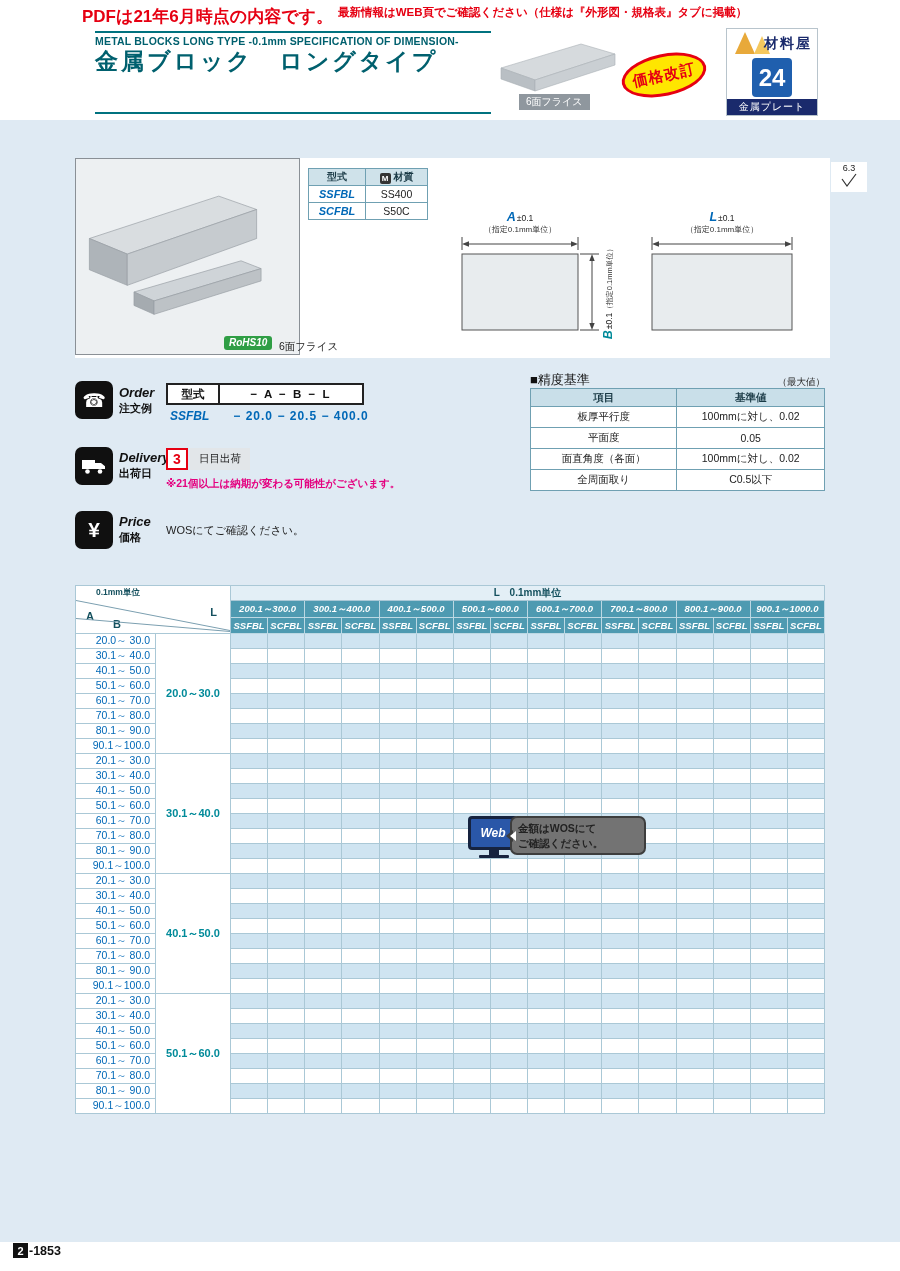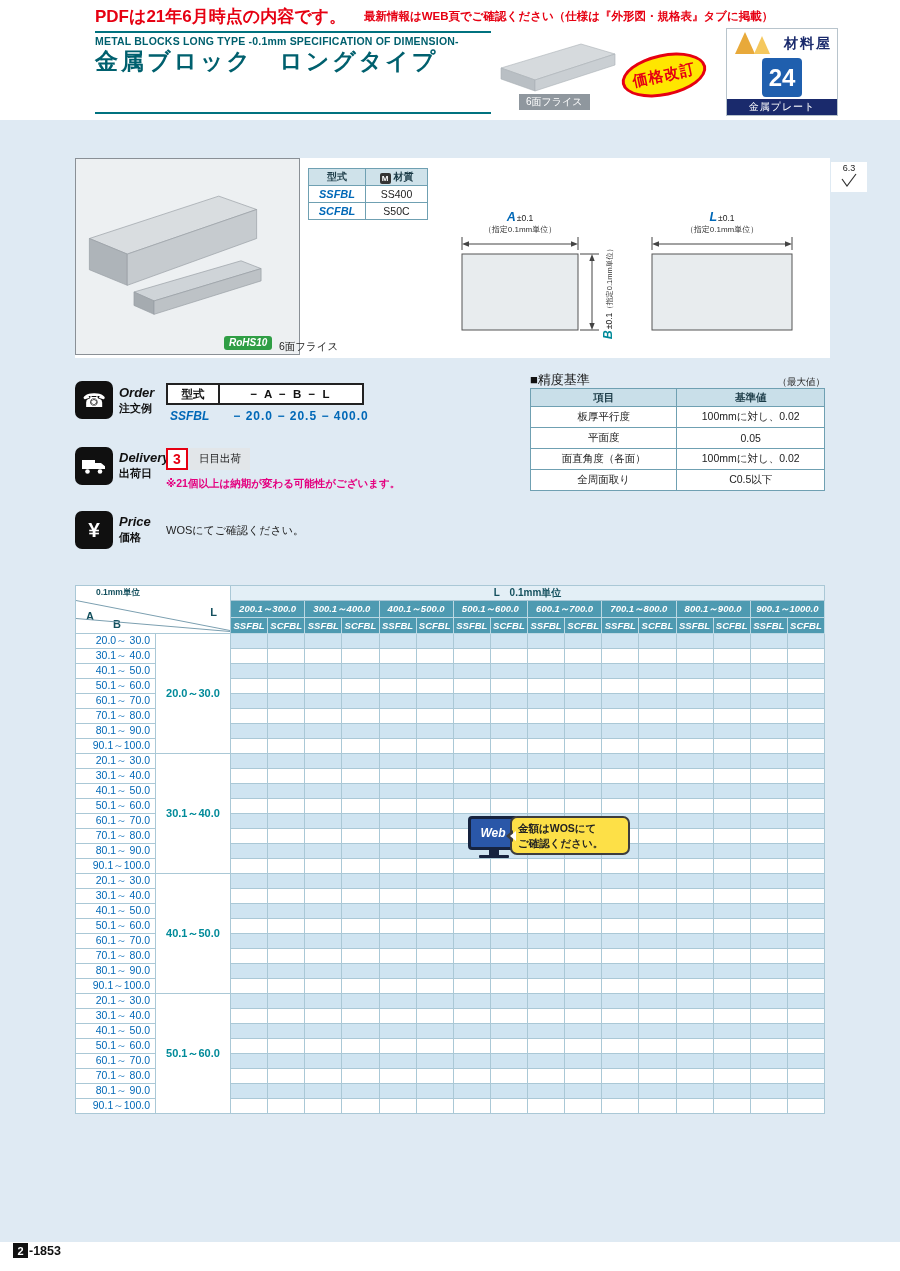--- a/index.html
+++ b/index.html
@@ -9,7 +9,7 @@
   .bg-blue{position:absolute;left:0;top:120px;width:900px;height:1122px;background:#dfeaf3;}
 
   
-  .notice{position:absolute;left:95px;top:5px;display:flex;align-items:center;gap:18px;white-space:nowrap;}
+  .notice{position:absolute;left:82px;top:5px;display:flex;align-items:flex-start;gap:5px;white-space:nowrap;}
   .notice-main{color:#e60012;font-size:17px;font-weight:bold;}
   .notice-sub{color:#e60012;font-size:11.5px;font-weight:bold;}
 

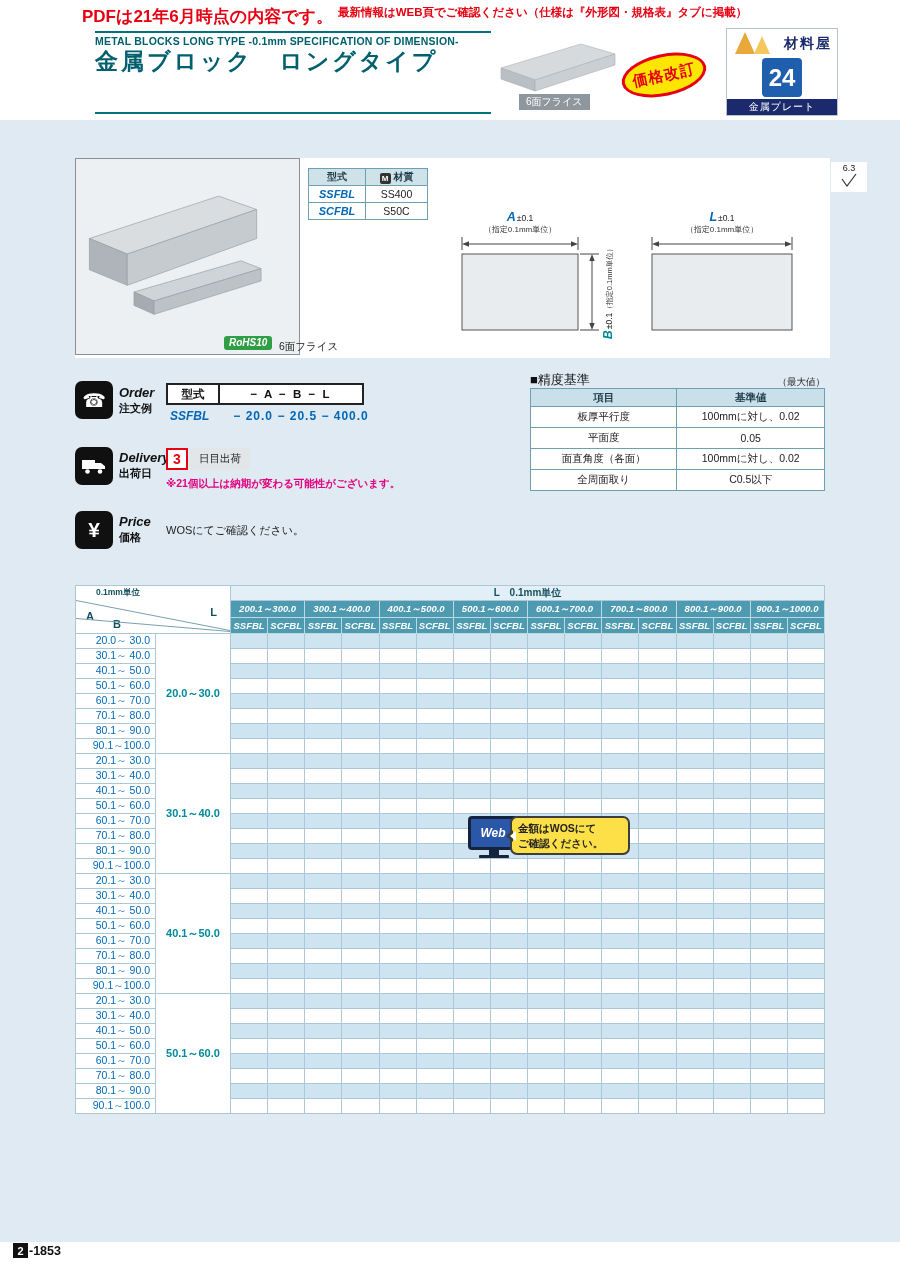--- a/index.html
+++ b/index.html
@@ -28,7 +28,7 @@
                border-radius:50%;display:flex;align-items:center;justify-content:center;color:#e60012;font-weight:bold;
                font-size:15px;transform:rotate(-12deg);letter-spacing:1px;}
 
-  .logo{position:absolute;left:726px;top:28px;width:112px;height:88px;background:#fff;border:1px solid #b8c4cc;}
+  .logo{position:absolute;left:726px;top:28px;width:92px;height:88px;background:#fff;border:1px solid #b8c4cc;}
   .logo-top{position:relative;height:28px;}
   .gold{position:absolute;width:0;height:0;border-style:solid;}
   .g1{left:8px;top:3px;border-width:0 10px 22px 10px;border-color:transparent transparent #e8a93a transparent;}

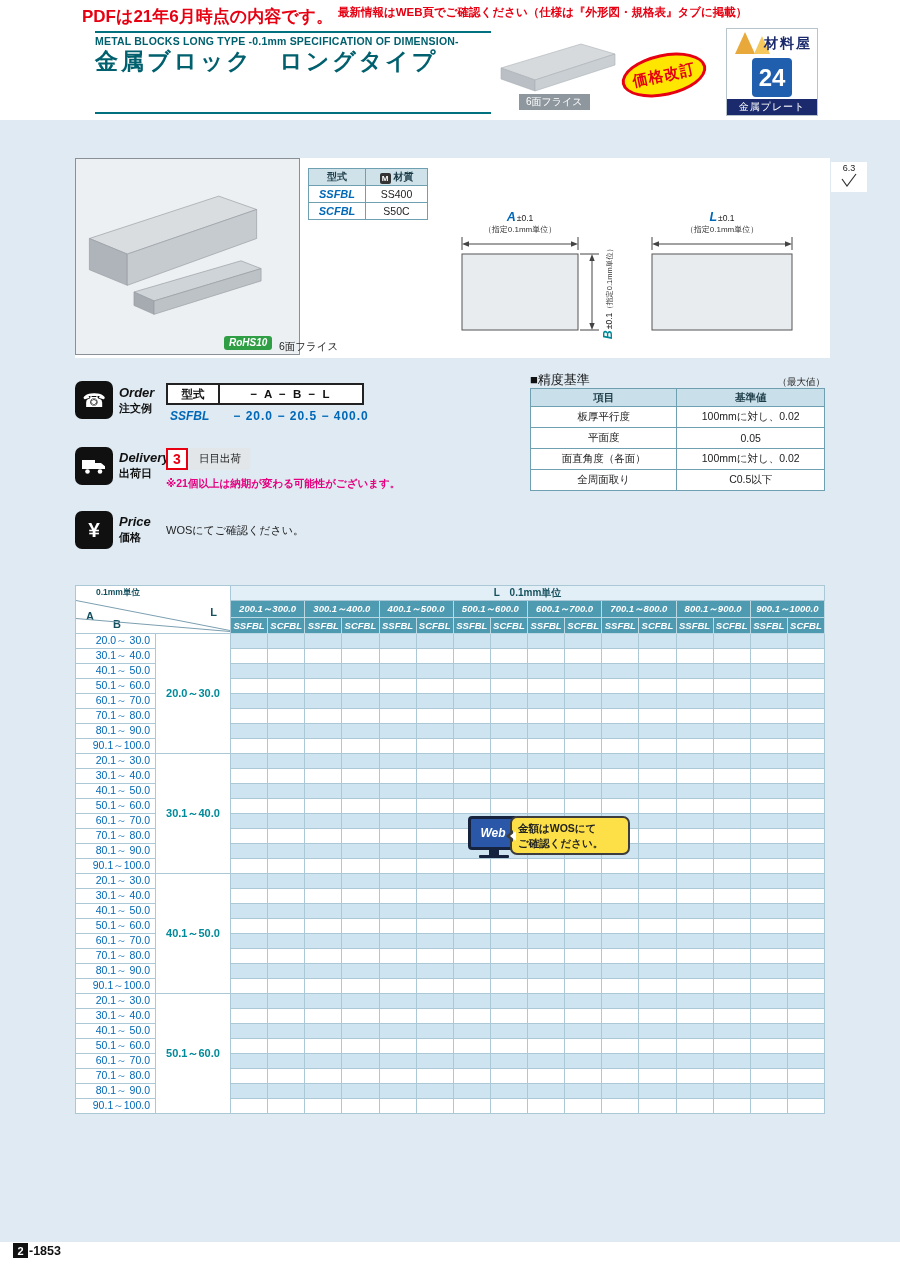--- a/index.html
+++ b/index.html
@@ -138,7 +138,7 @@
           align-items:center;justify-content:center;color:#fff;font-weight:bold;font-style:italic;font-size:12px;}
   .stand{width:10px;height:5px;background:#16233f;margin:0 auto;}
   .mbase{width:30px;height:3px;background:#16233f;margin:0 auto;border-radius:1px;}
-  .bubble{position:absolute;left:62px;top:4px;width:120px;background:#fde047;border:2px solid #3d3d3d;border-radius:7px;padding:3px 6px;}
+  .bubble{position:absolute;left:62px;top:4px;width:136px;background:#737373;border:2px solid #3d3d3d;border-radius:7px;padding:3px 6px;}
   .bubble:before{content:"";position:absolute;left:-12px;top:12px;border:6px solid transparent;border-right:7px solid #3d3d3d;}
   .bubble:after{content:"";position:absolute;left:-7px;top:13px;border:5px solid transparent;border-right:6px solid #fff;}
   .bub-line{display:block;font-size:10.5px;font-weight:bold;color:#222;line-height:1.4;}

